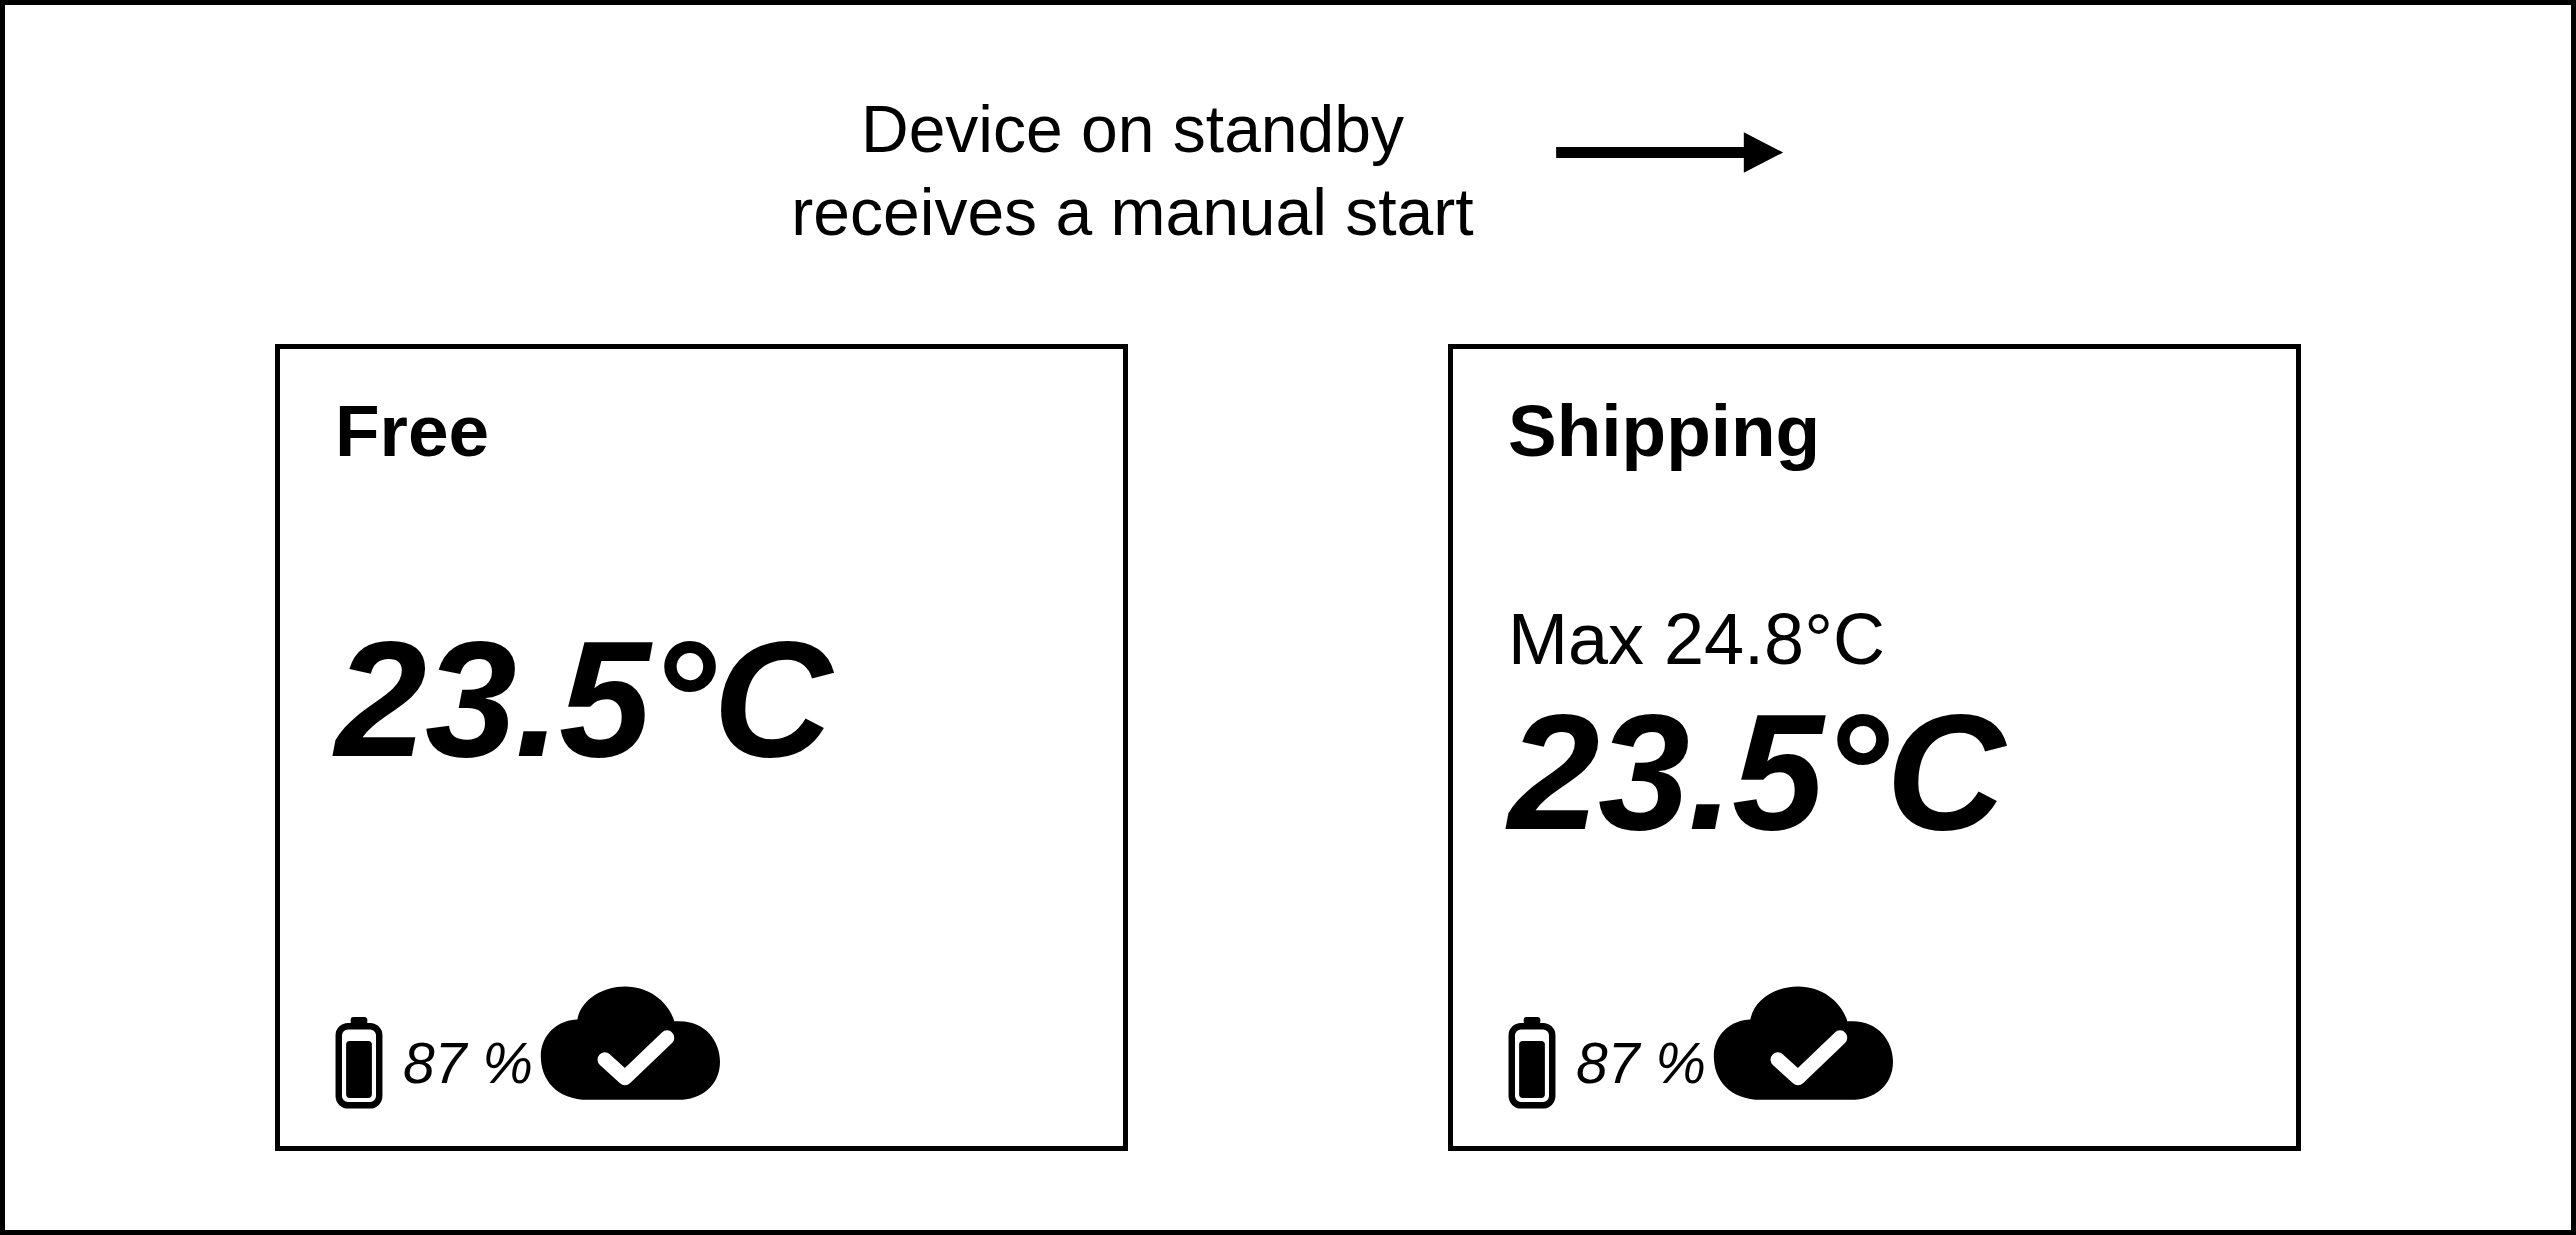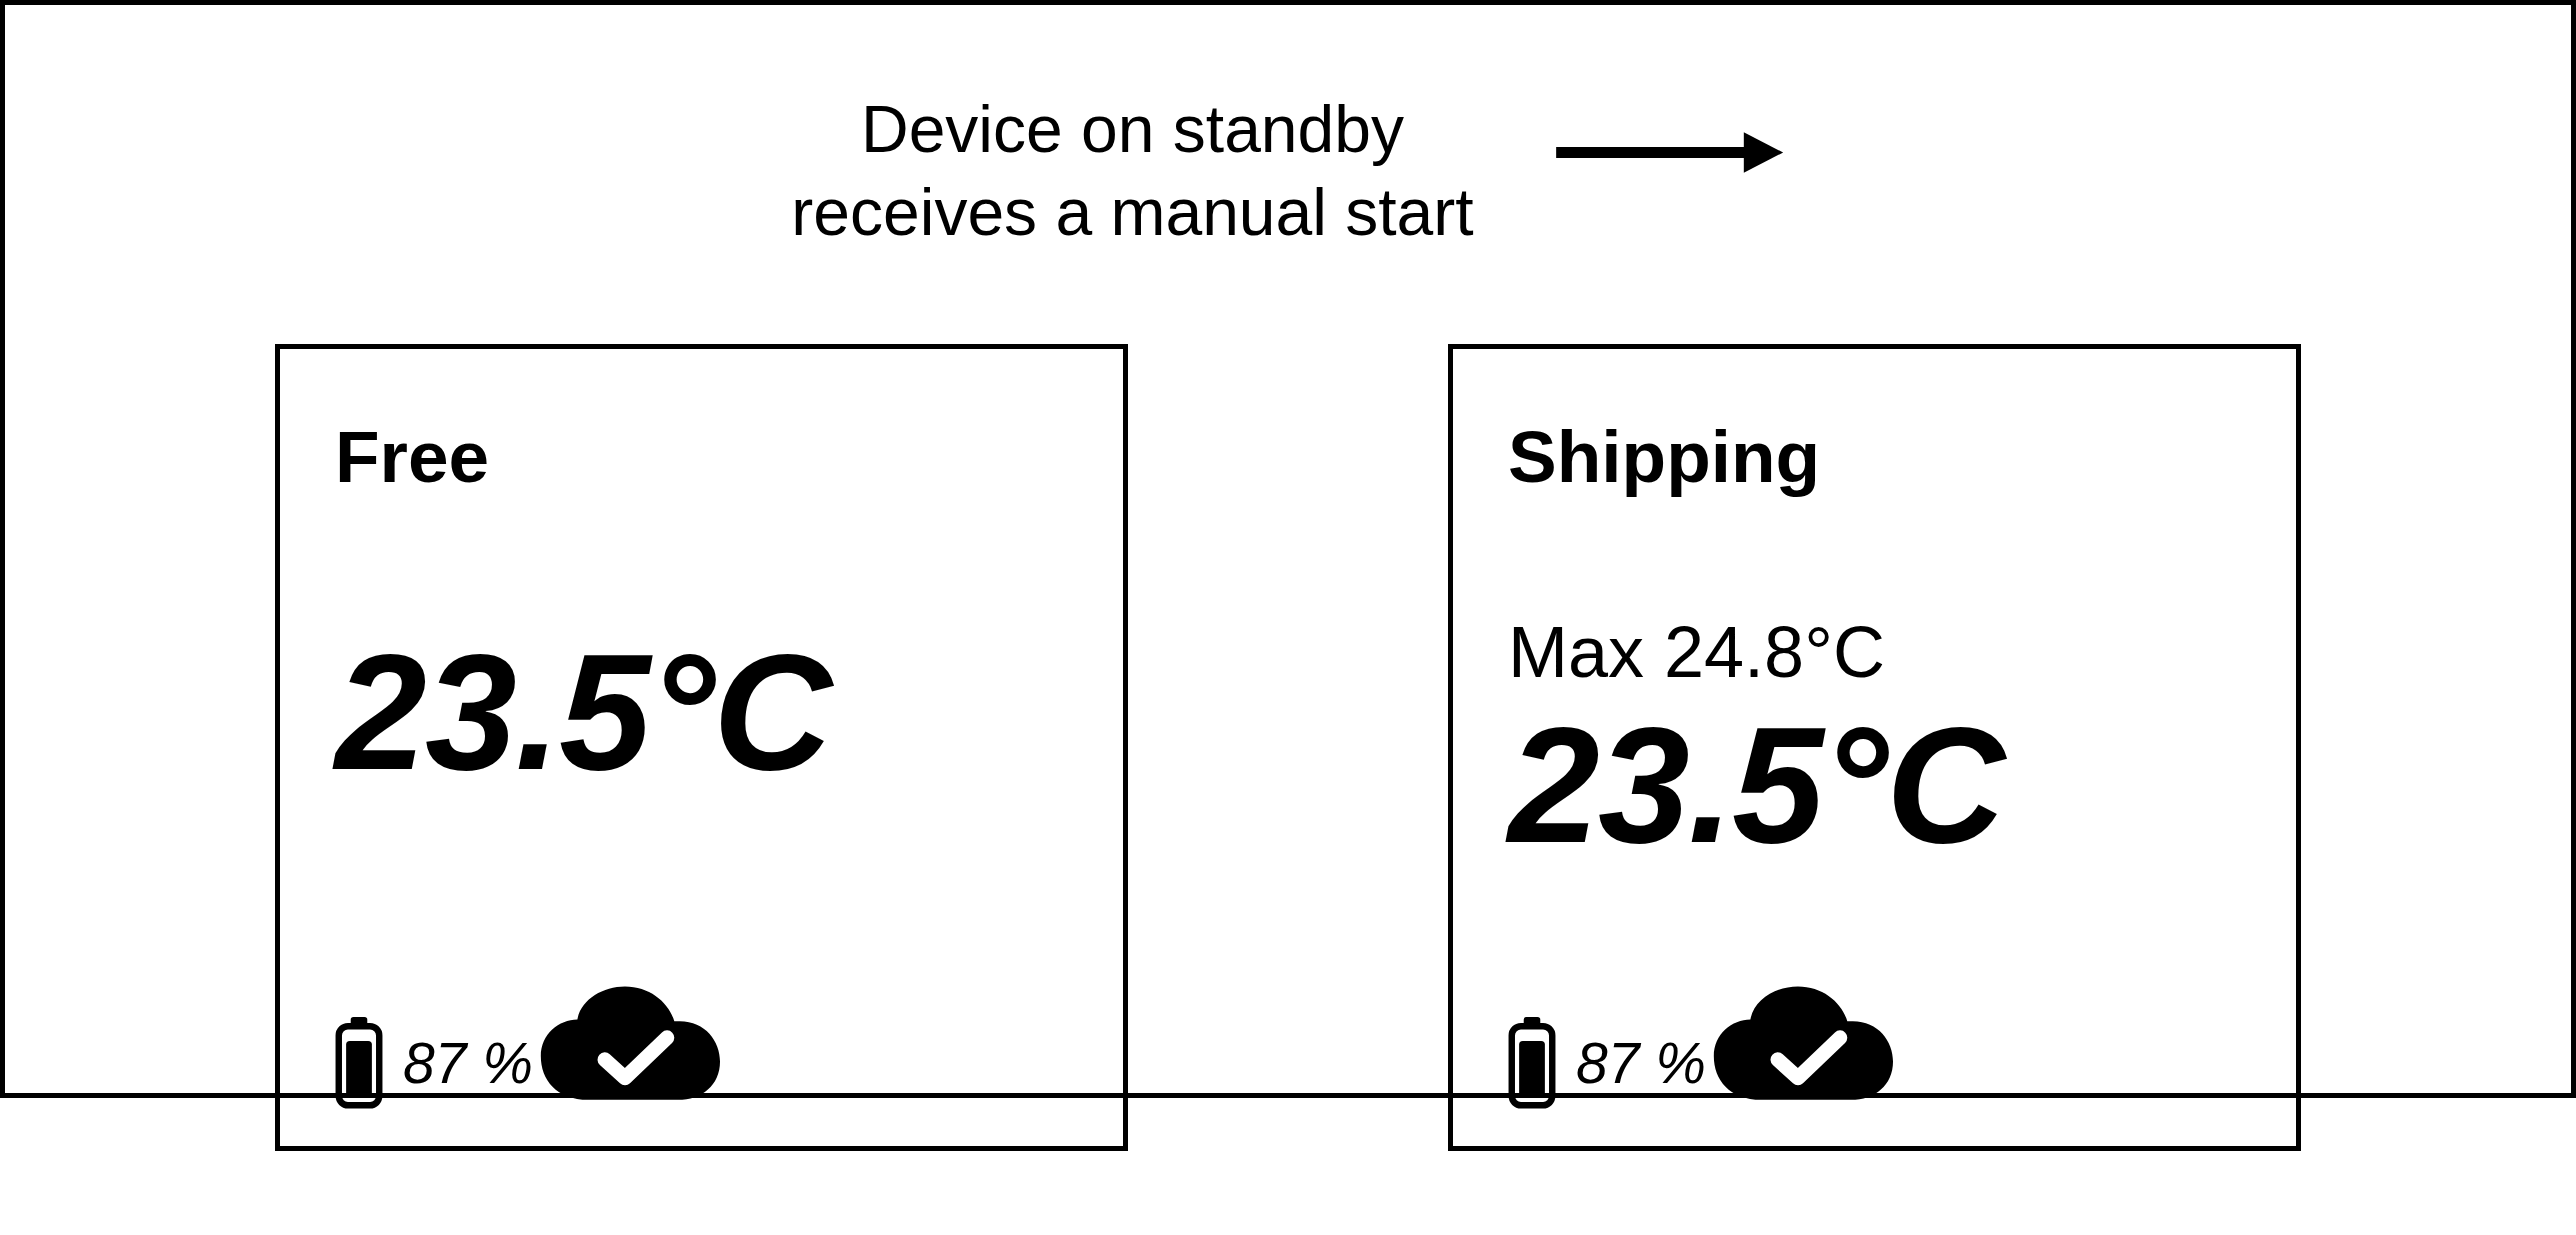--- a/index.html
+++ b/index.html
@@ -11,7 +11,7 @@
   }
   .outer {
     width: 2576px;
-    height: 1098px;
+    height: 1235px;
     border: 5.5px solid #000;
     position: relative;
     background: #fff;

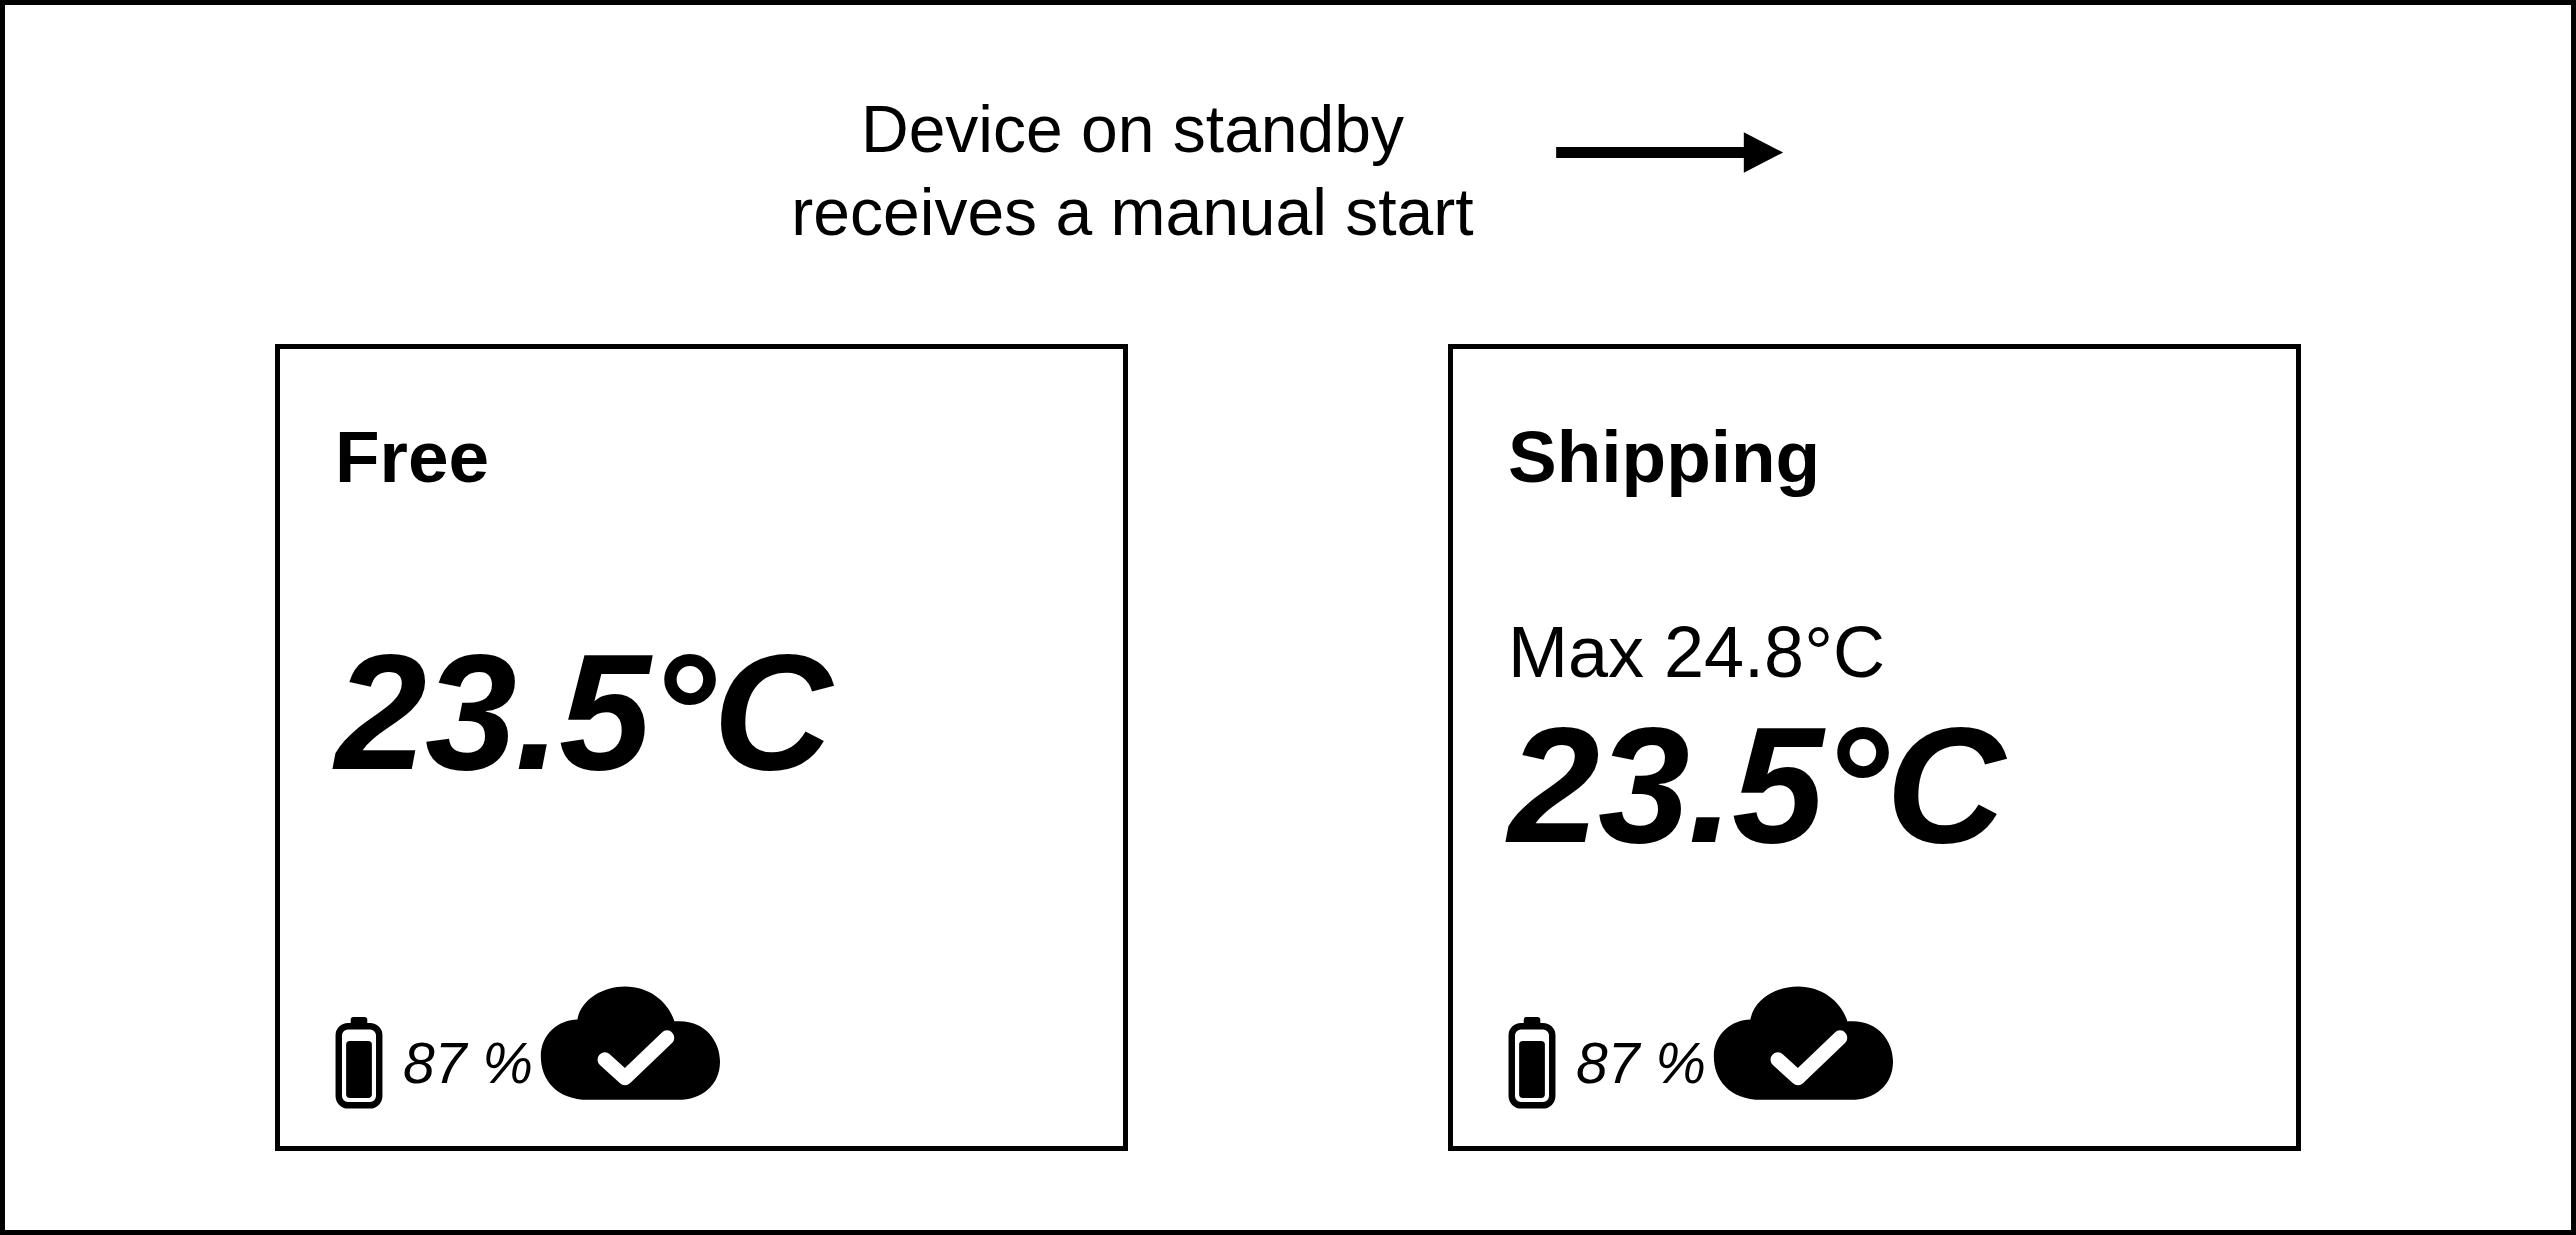--- a/index.html
+++ b/index.html
@@ -53,7 +53,7 @@
     width: 853px;
     height: 807px;
     border: 5.5px solid #000;
-    padding: 66px 55px 37px 55px;
+    padding: 40px 55px 37px 55px;
     display: flex;
     flex-direction: column;
     justify-content: space-between;

